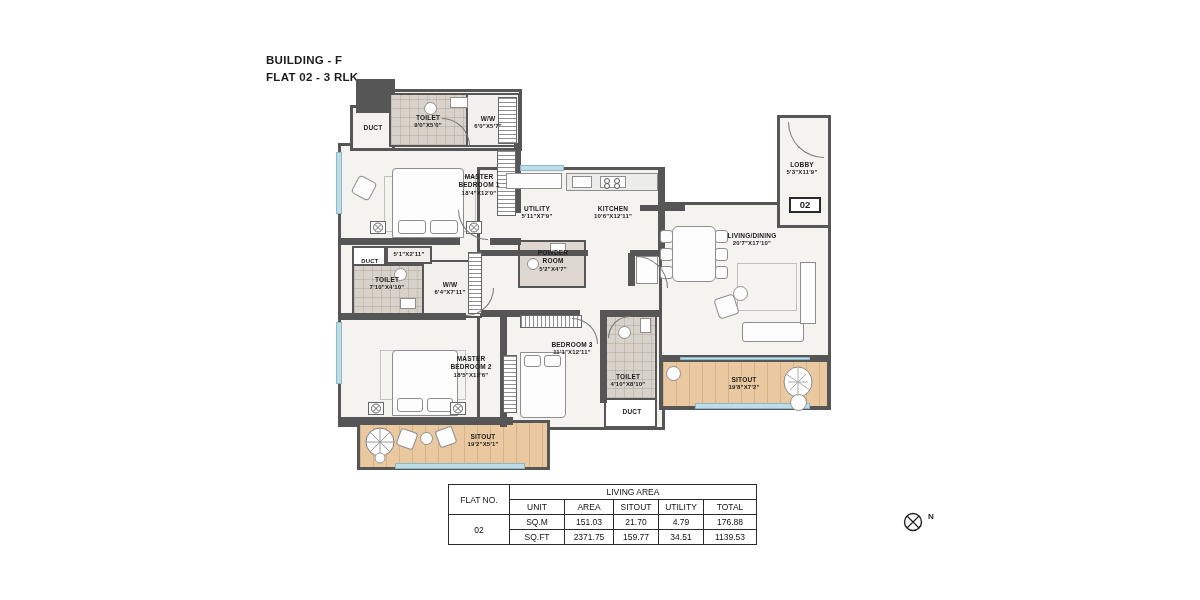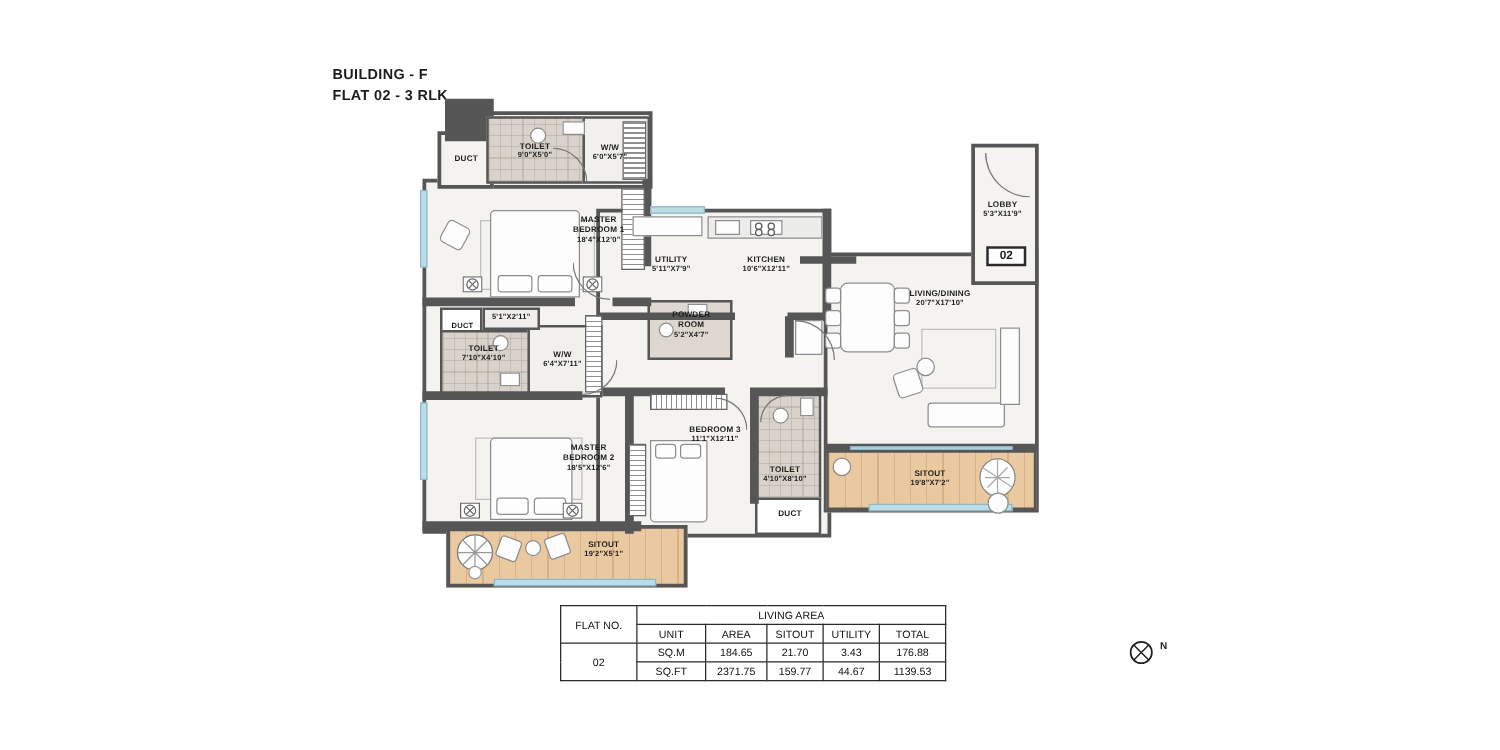--- a/index.html
+++ b/index.html
@@ -292,7 +292,7 @@
     <tr>
       <td rowspan="2">02</td>
       <td>SQ.M</td>
-      <td>184.65</td>
+      <td>151.03</td>
       <td>21.70</td>
       <td>3.43</td>
       <td>176.88</td>

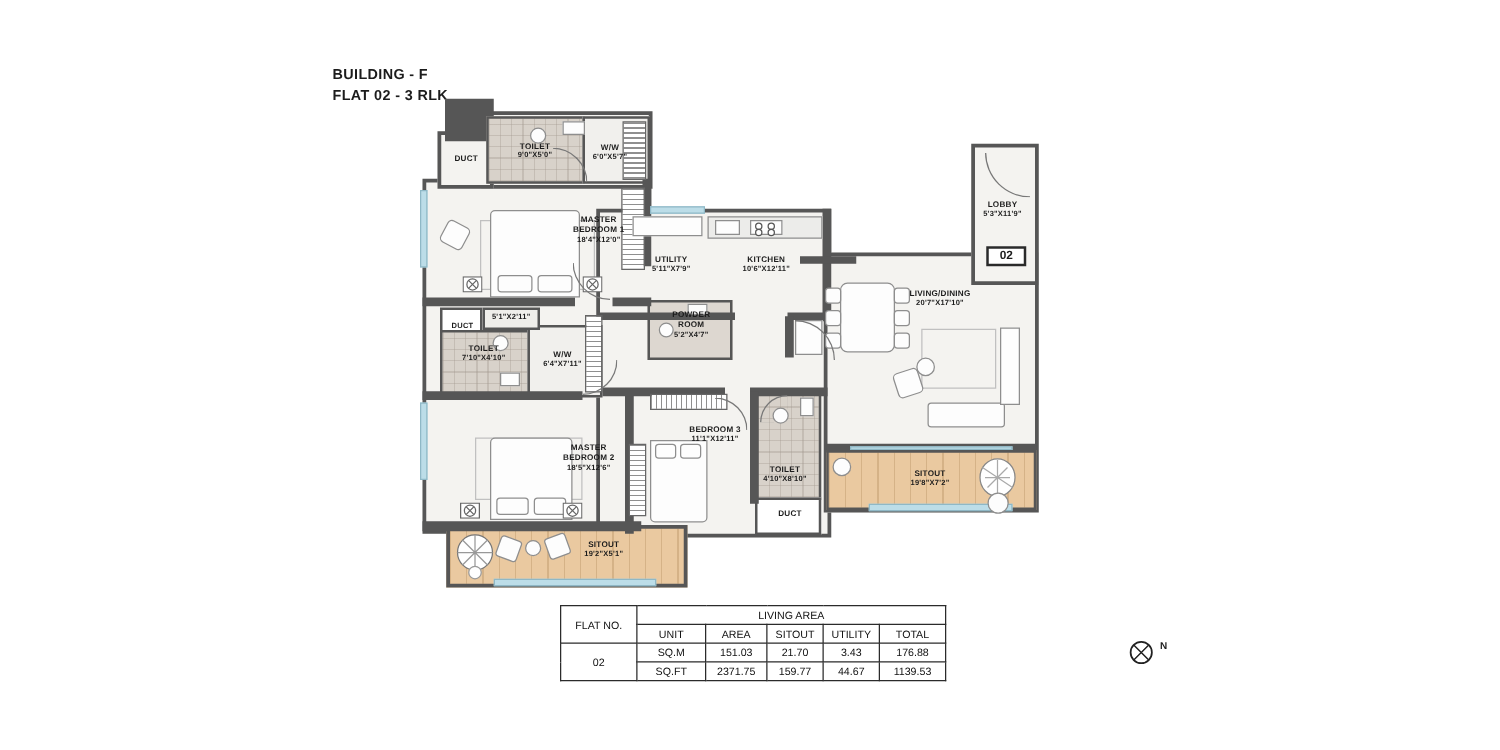--- a/index.html
+++ b/index.html
@@ -294,7 +294,7 @@
       <td>SQ.M</td>
       <td>151.03</td>
       <td>21.70</td>
-      <td>3.43</td>
+      <td>4.79</td>
       <td>176.88</td>
     </tr>
     <tr>

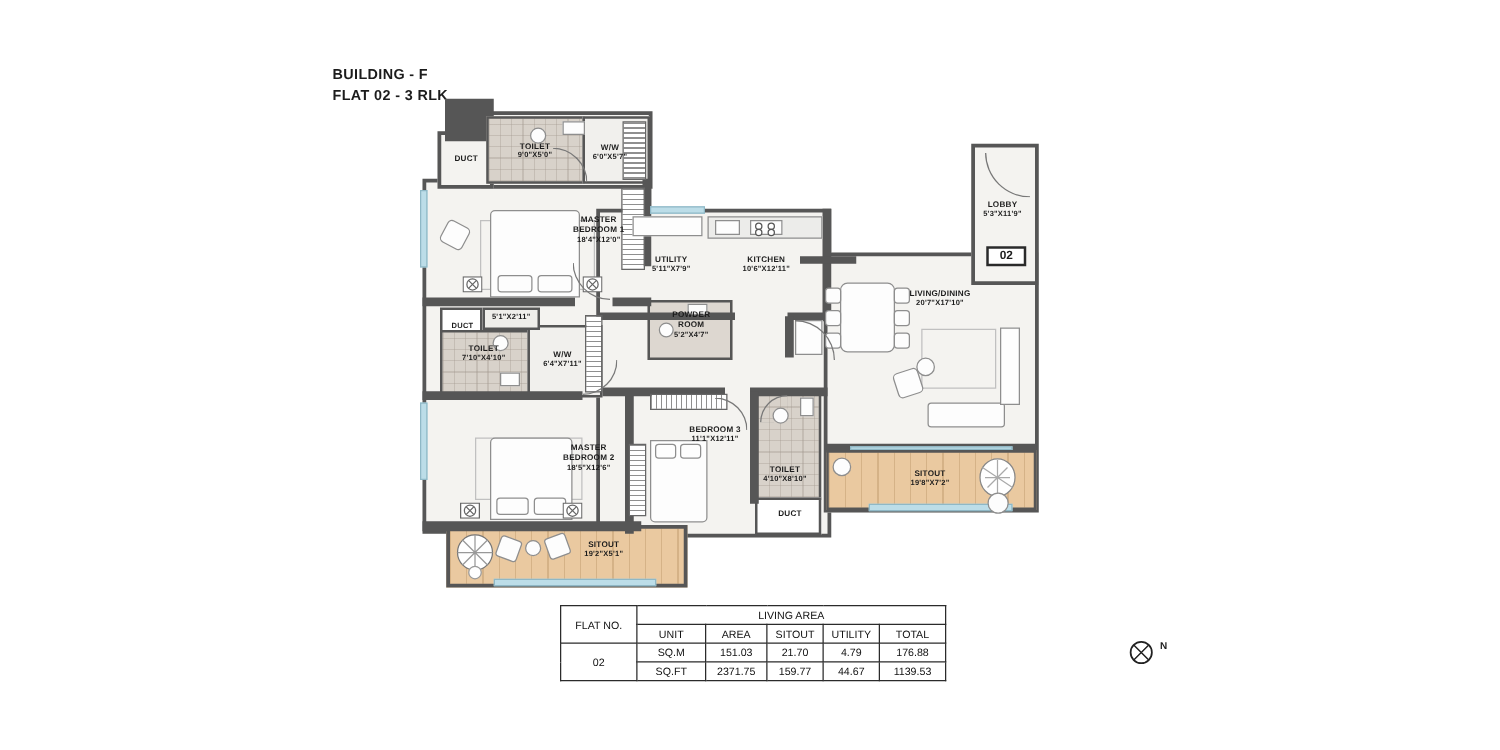--- a/index.html
+++ b/index.html
@@ -301,7 +301,7 @@
       <td>SQ.FT</td>
       <td>2371.75</td>
       <td>159.77</td>
-      <td>44.67</td>
+      <td>34.51</td>
       <td>1139.53</td>
     </tr>
   </tbody>

